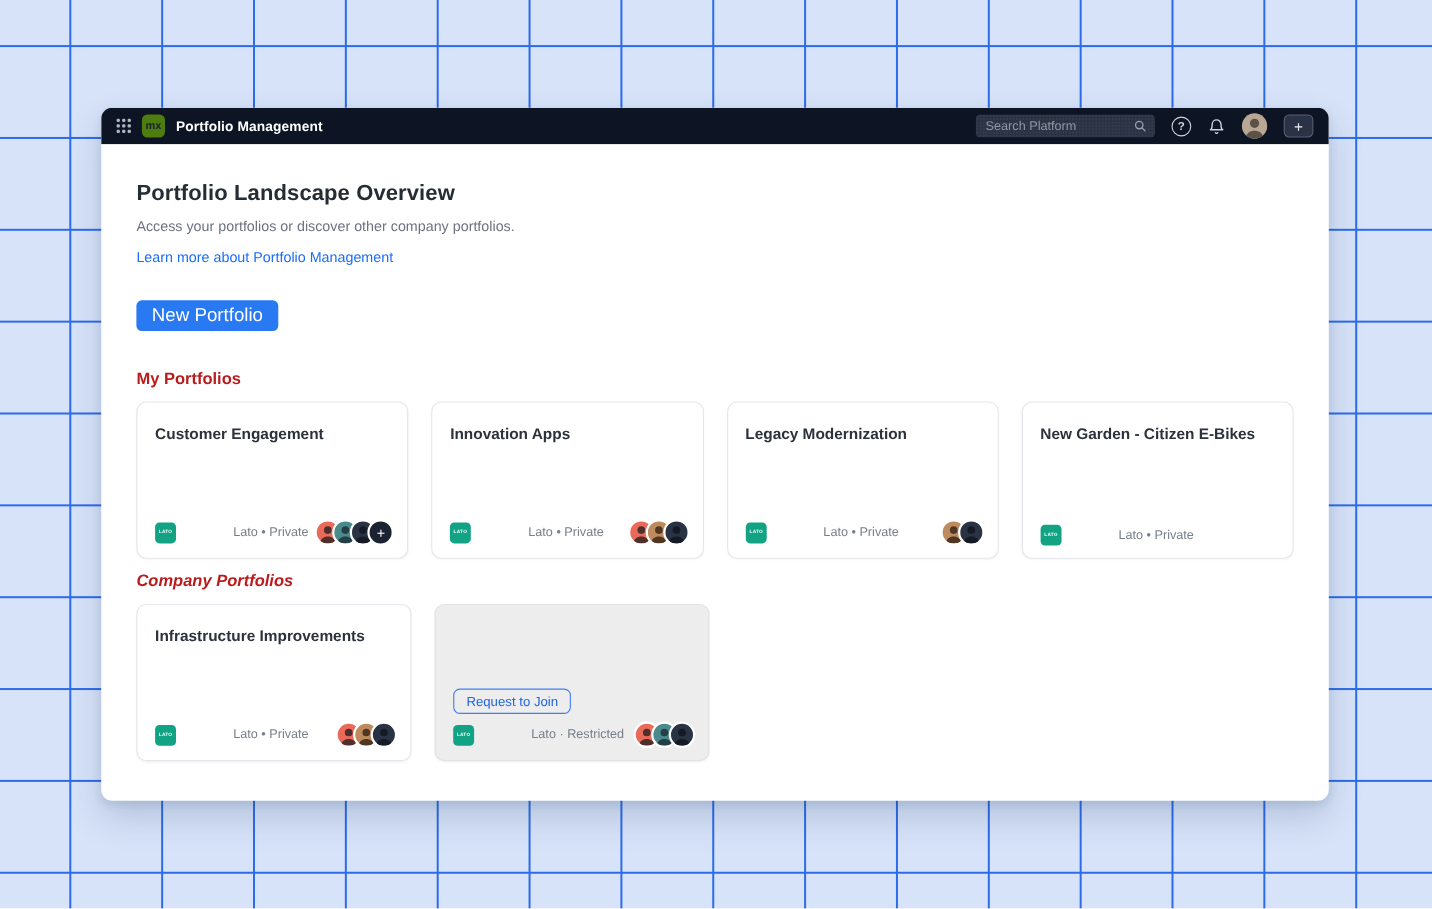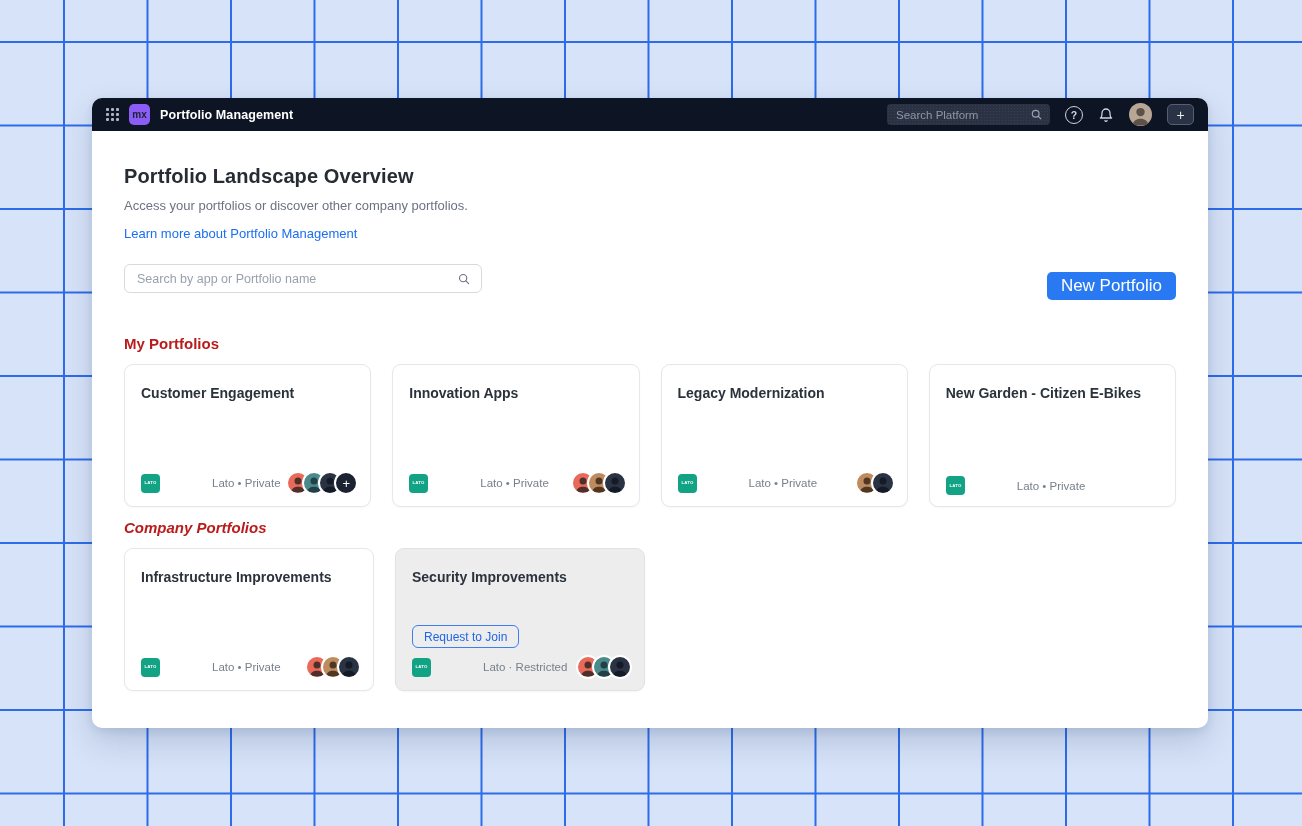--- a/index.html
+++ b/index.html
@@ -34,7 +34,7 @@
   .waffle{display:grid;grid-template-columns:repeat(3,1fr);gap:2.5px;width:13px;height:13px;cursor:pointer;}
   .waffle i{width:2.5px;height:2.5px;background:#aeb6c2;border-radius:1px;}
   .mx-logo{
-    width:21px;height:21px;background:#8b5cf6;border-radius:5px;
+    width:21px;height:21px;background:#4d7c0f;border-radius:5px;
     display:flex;align-items:center;justify-content:center;
     font-size:10px;font-weight:700;color:#1a2233;cursor:pointer;
   }

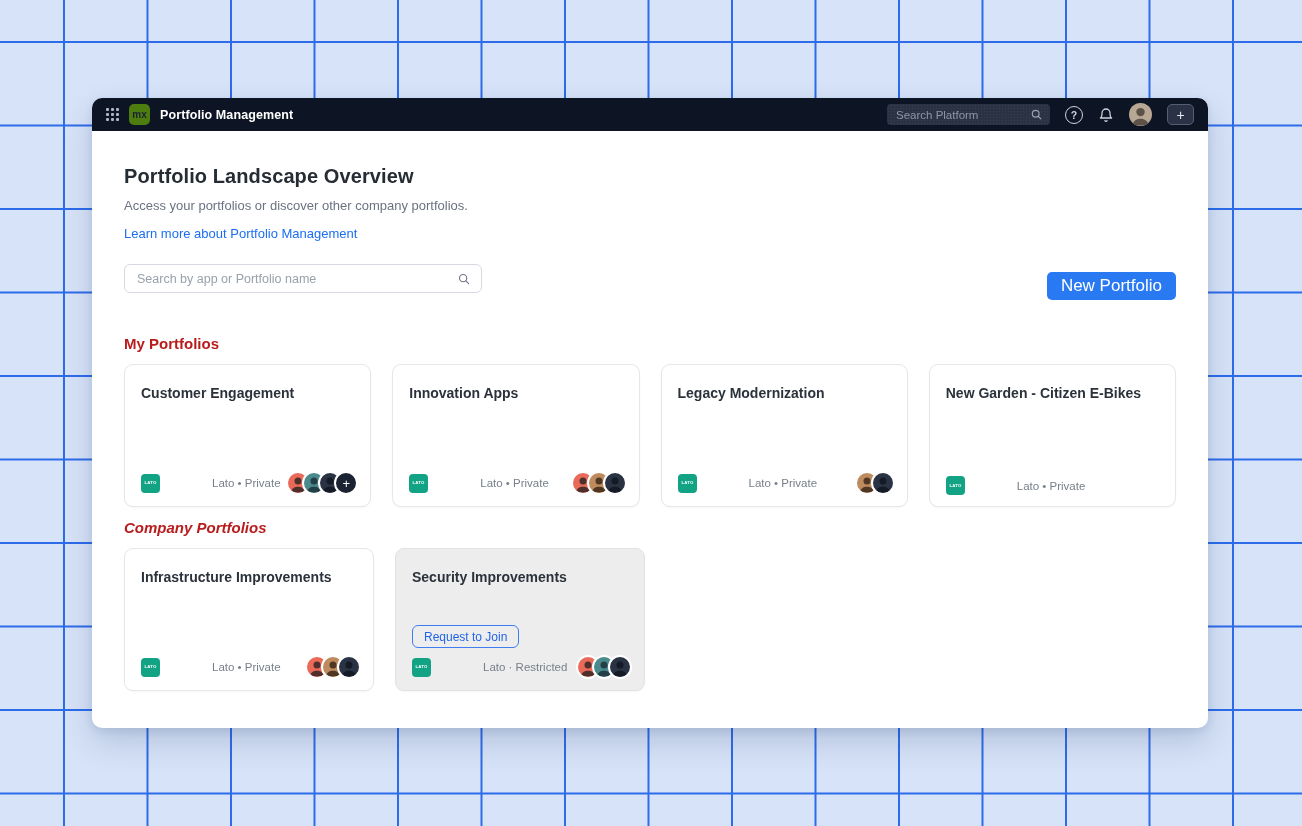--- a/index.html
+++ b/index.html
@@ -183,13 +183,6 @@
       <a class="learn-link">Learn more about Portfolio Management</a>
 
       <div class="toolbar-row">
-        <div class="search-box">
-          <input placeholder="Search by app or Portfolio name" style="">
-          <svg class="mag" viewBox="0 0 24 24" fill="none" stroke="currentColor" stroke-width="1.9" stroke-linecap="round">
-              <circle cx="10.5" cy="10.5" r="6.2"></circle>
-              <path d="M20 20l-4.8-4.8"></path>
-            </svg>
-        </div>
         <button class="btn-primary">New Portfolio</button>
       </div>
 

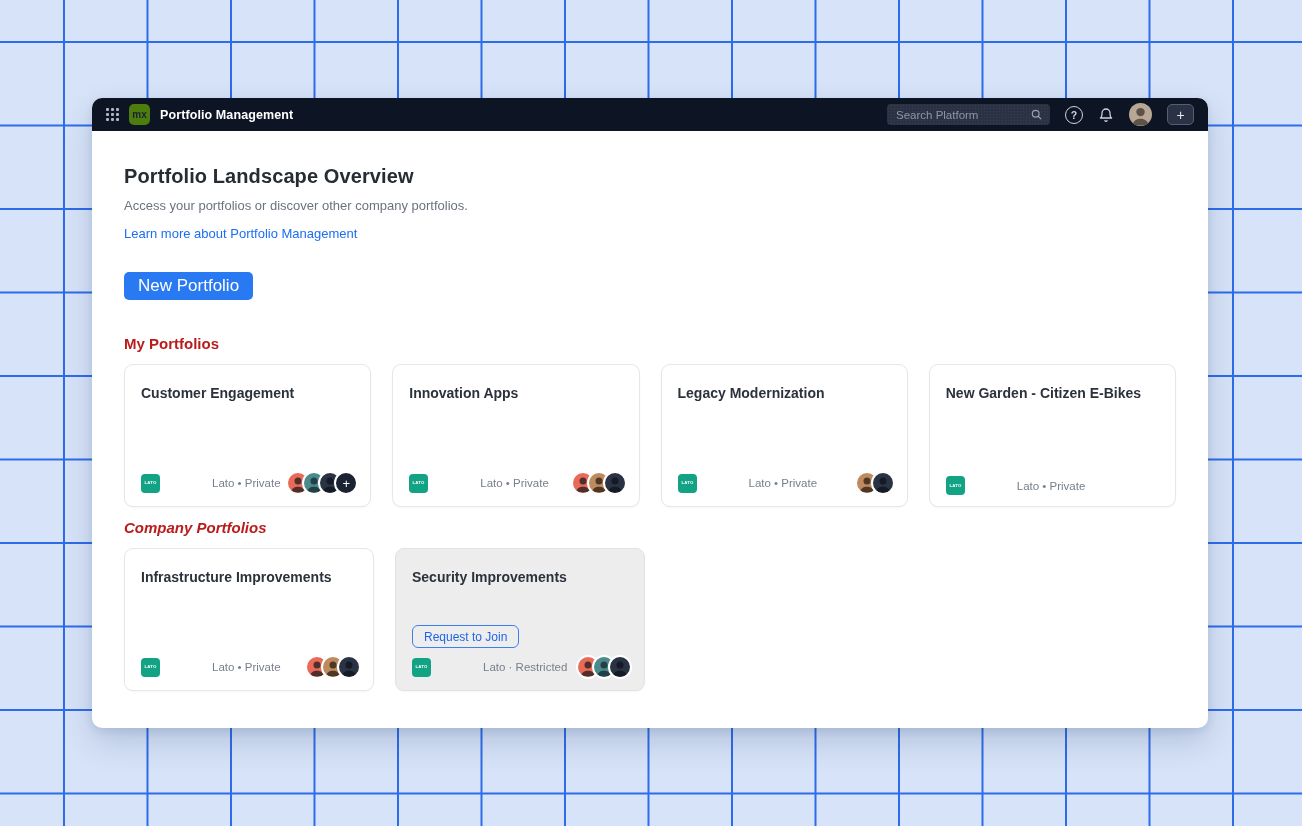--- a/index.html
+++ b/index.html
@@ -327,7 +327,6 @@
     </div>
   </div>
             <div class="card muted">
-    <div class="card-title">Security Improvements</div>
     <div class="card-footer">
       <div class="org">
         <span class="lato-logo">

